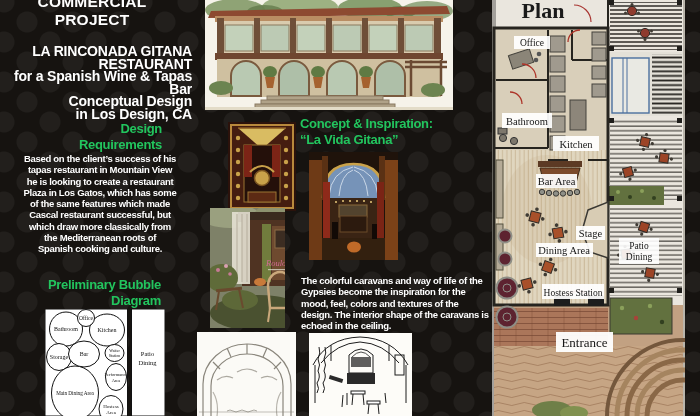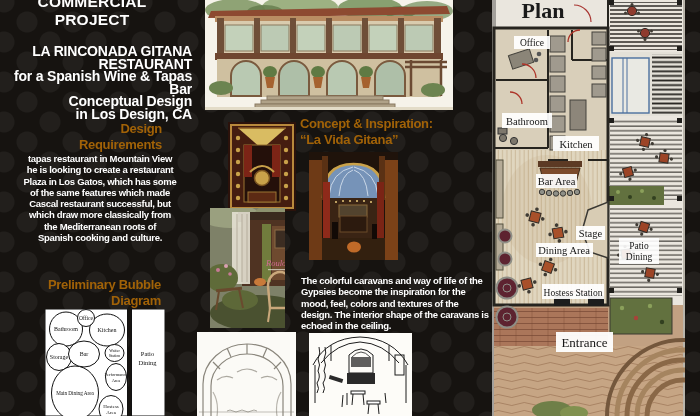--- a/index.html
+++ b/index.html
@@ -15,7 +15,7 @@
   }
   .abs{position:absolute;}
   .white{color:#ffffff;}
-  .accent{color:#a16207;}
+  .accent{color:#22c55e;}
   .hdr{font-weight:bold;font-size:15.5px;letter-spacing:.2px;text-align:center;}
   .titleblock{font-weight:bold;font-size:14px;line-height:12.6px;text-align:right;letter-spacing:-.2px;}
   .heading{font-weight:bold;font-size:13px;line-height:15.5px;letter-spacing:-.3px;}

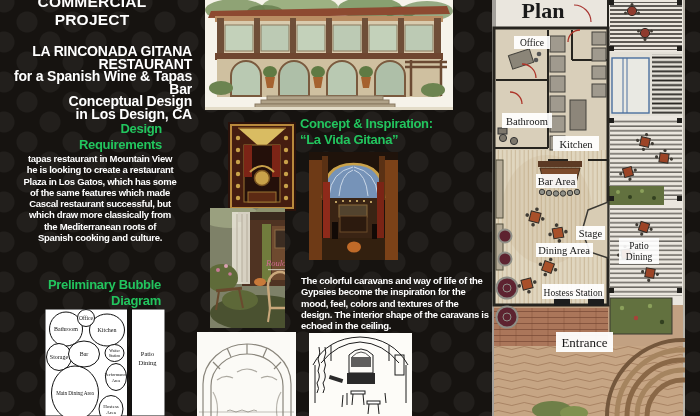--- a/index.html
+++ b/index.html
@@ -46,6 +46,7 @@
 </div>
 
 <div class="abs white bodytext center" style="left:10px;top:153px;width:180px;">
+  <div>Based on the client’s success of his</div>
   <div>tapas restaurant in Mountain View</div>
   <div>he is looking to create a restaurant</div>
   <div>Plaza in Los Gatos, which has some</div>

